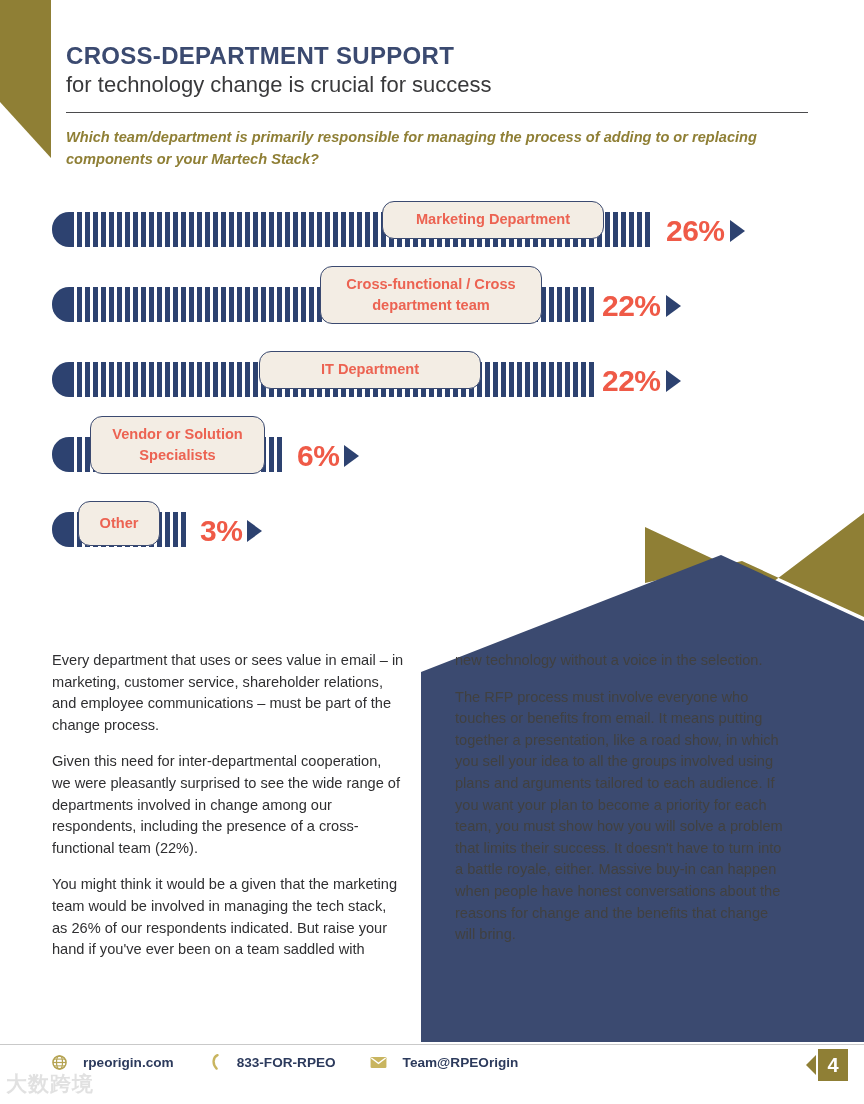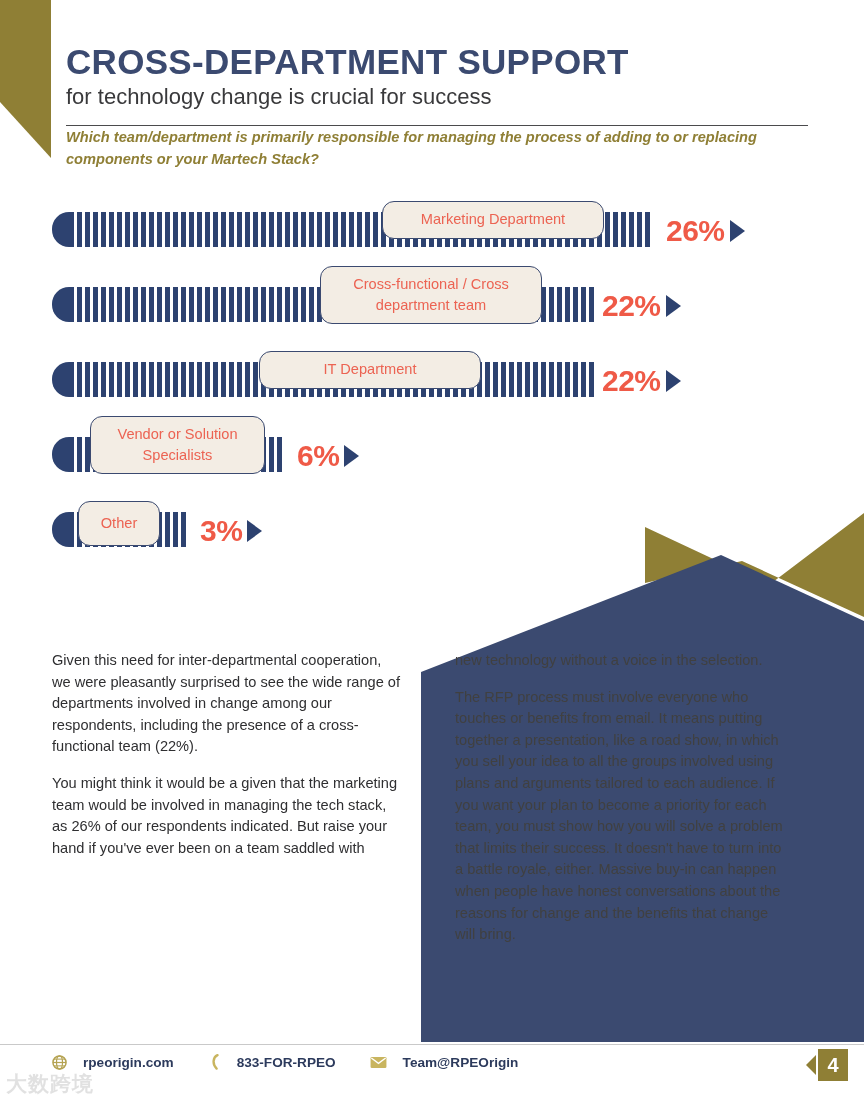--- a/index.html
+++ b/index.html
@@ -54,7 +54,7 @@
     width: 742px;
   }
   .title-main {
-    font-size: 35px;
+    font-size: 24px;
     font-weight: bold;
     letter-spacing: 0.3px;
     color: #3b4a70;

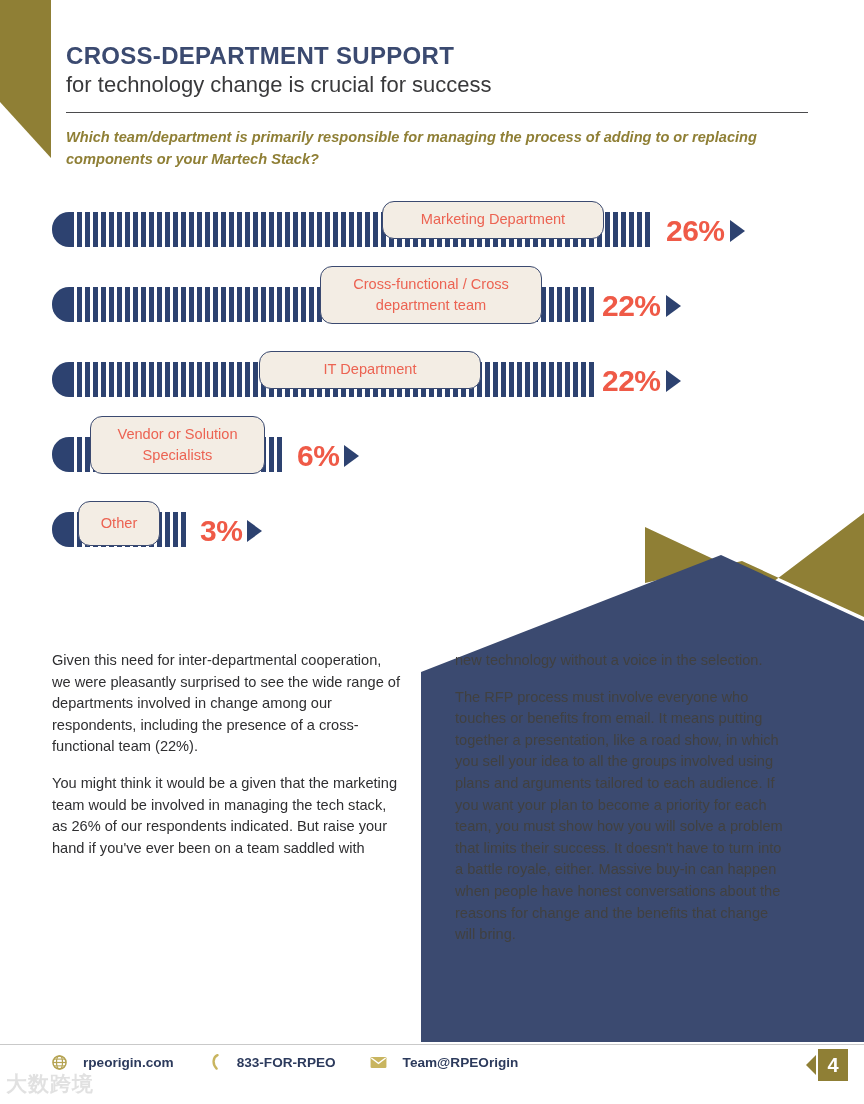--- a/index.html
+++ b/index.html
@@ -125,7 +125,7 @@
     border-radius: 12px;
     color: #ec6352;
     font-size: 14.6px;
-    font-weight: normal;
+    font-weight: bold;
     text-align: center;
     line-height: 1.45;
     display: flex;

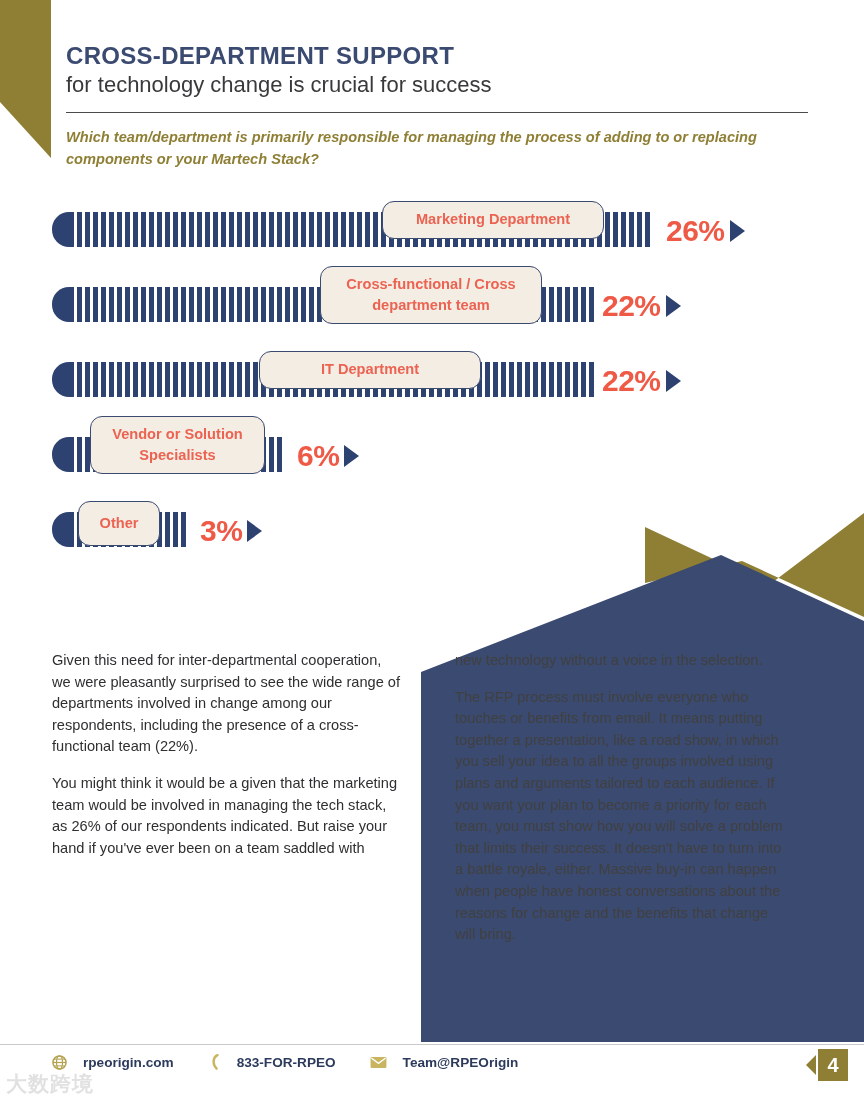--- a/index.html
+++ b/index.html
@@ -313,6 +313,7 @@
   </div>
 
   <div class="col-left">
+    <p>Every department that uses or sees value in email – in marketing, customer service, shareholder relations, and employee communications – must be part of the change process.</p>
     <p>Given this need for inter-departmental cooperation, we were pleasantly surprised to see the wide range of departments involved in change among our respondents, including the presence of a cross-functional team (22%).</p>
     <p>You might think it would be a given that the marketing team would be involved in managing the tech stack, as 26% of our respondents indicated. But raise your hand if you've ever been on a team saddled with</p>
   </div>

